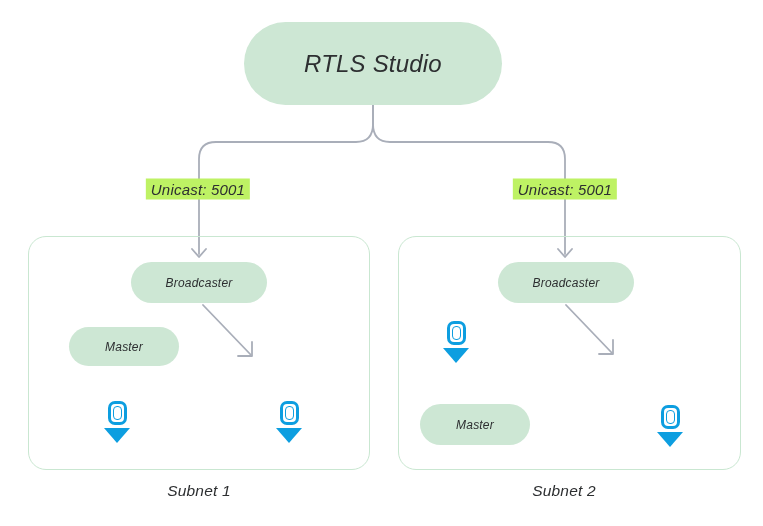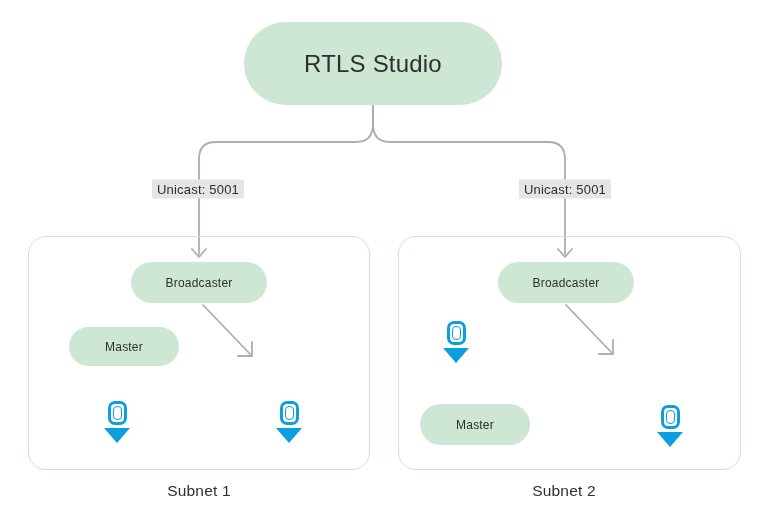--- a/index.html
+++ b/index.html
@@ -11,7 +11,7 @@
   }
   html,body{margin:0;padding:0;background:#ffffff;}
   body{font-family:"Liberation Sans","DejaVu Sans",sans-serif;color:var(--text-dark);}
-  .canvas{position:relative;width:763px;height:526px;background:#ffffff;overflow:hidden;}
+  .canvas{position:relative;width:763px;height:526px;background:#ffffff;overflow:hidden;font-style:italic;}
 
   svg.connector-layer{position:absolute;left:0;top:0;width:763px;height:526px;pointer-events:none;}
   .connector{stroke:var(--line-gray);fill:none;stroke-width:1.8;stroke-linecap:round;stroke-linejoin:round;}

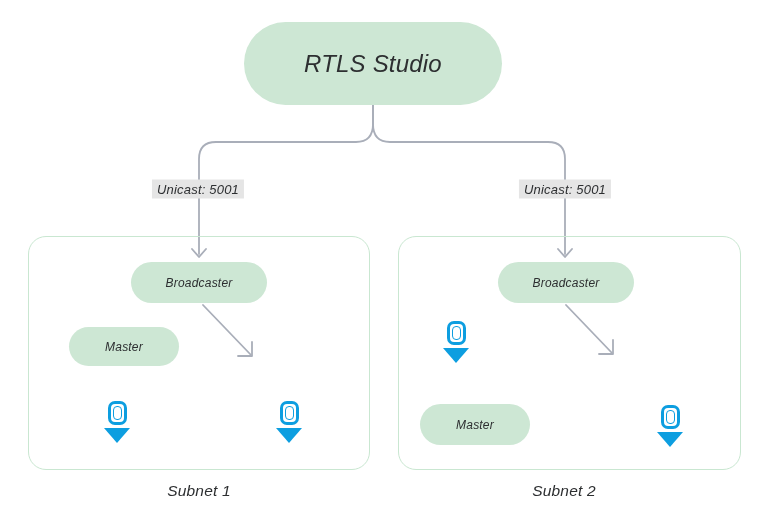--- a/index.html
+++ b/index.html
@@ -37,7 +37,7 @@
 
   .edge-label{
     position:absolute;transform:translate(-50%,-50%);
-    background:#e5e5e5;padding:2px 5px;font-size:13px;letter-spacing:.2px;white-space:nowrap;
+    background:#bef264;padding:2px 5px;font-size:15px;letter-spacing:.2px;white-space:nowrap;
   }
   .edge-label.left{left:198px;top:189px;}
   .edge-label.right{left:565px;top:189px;}

